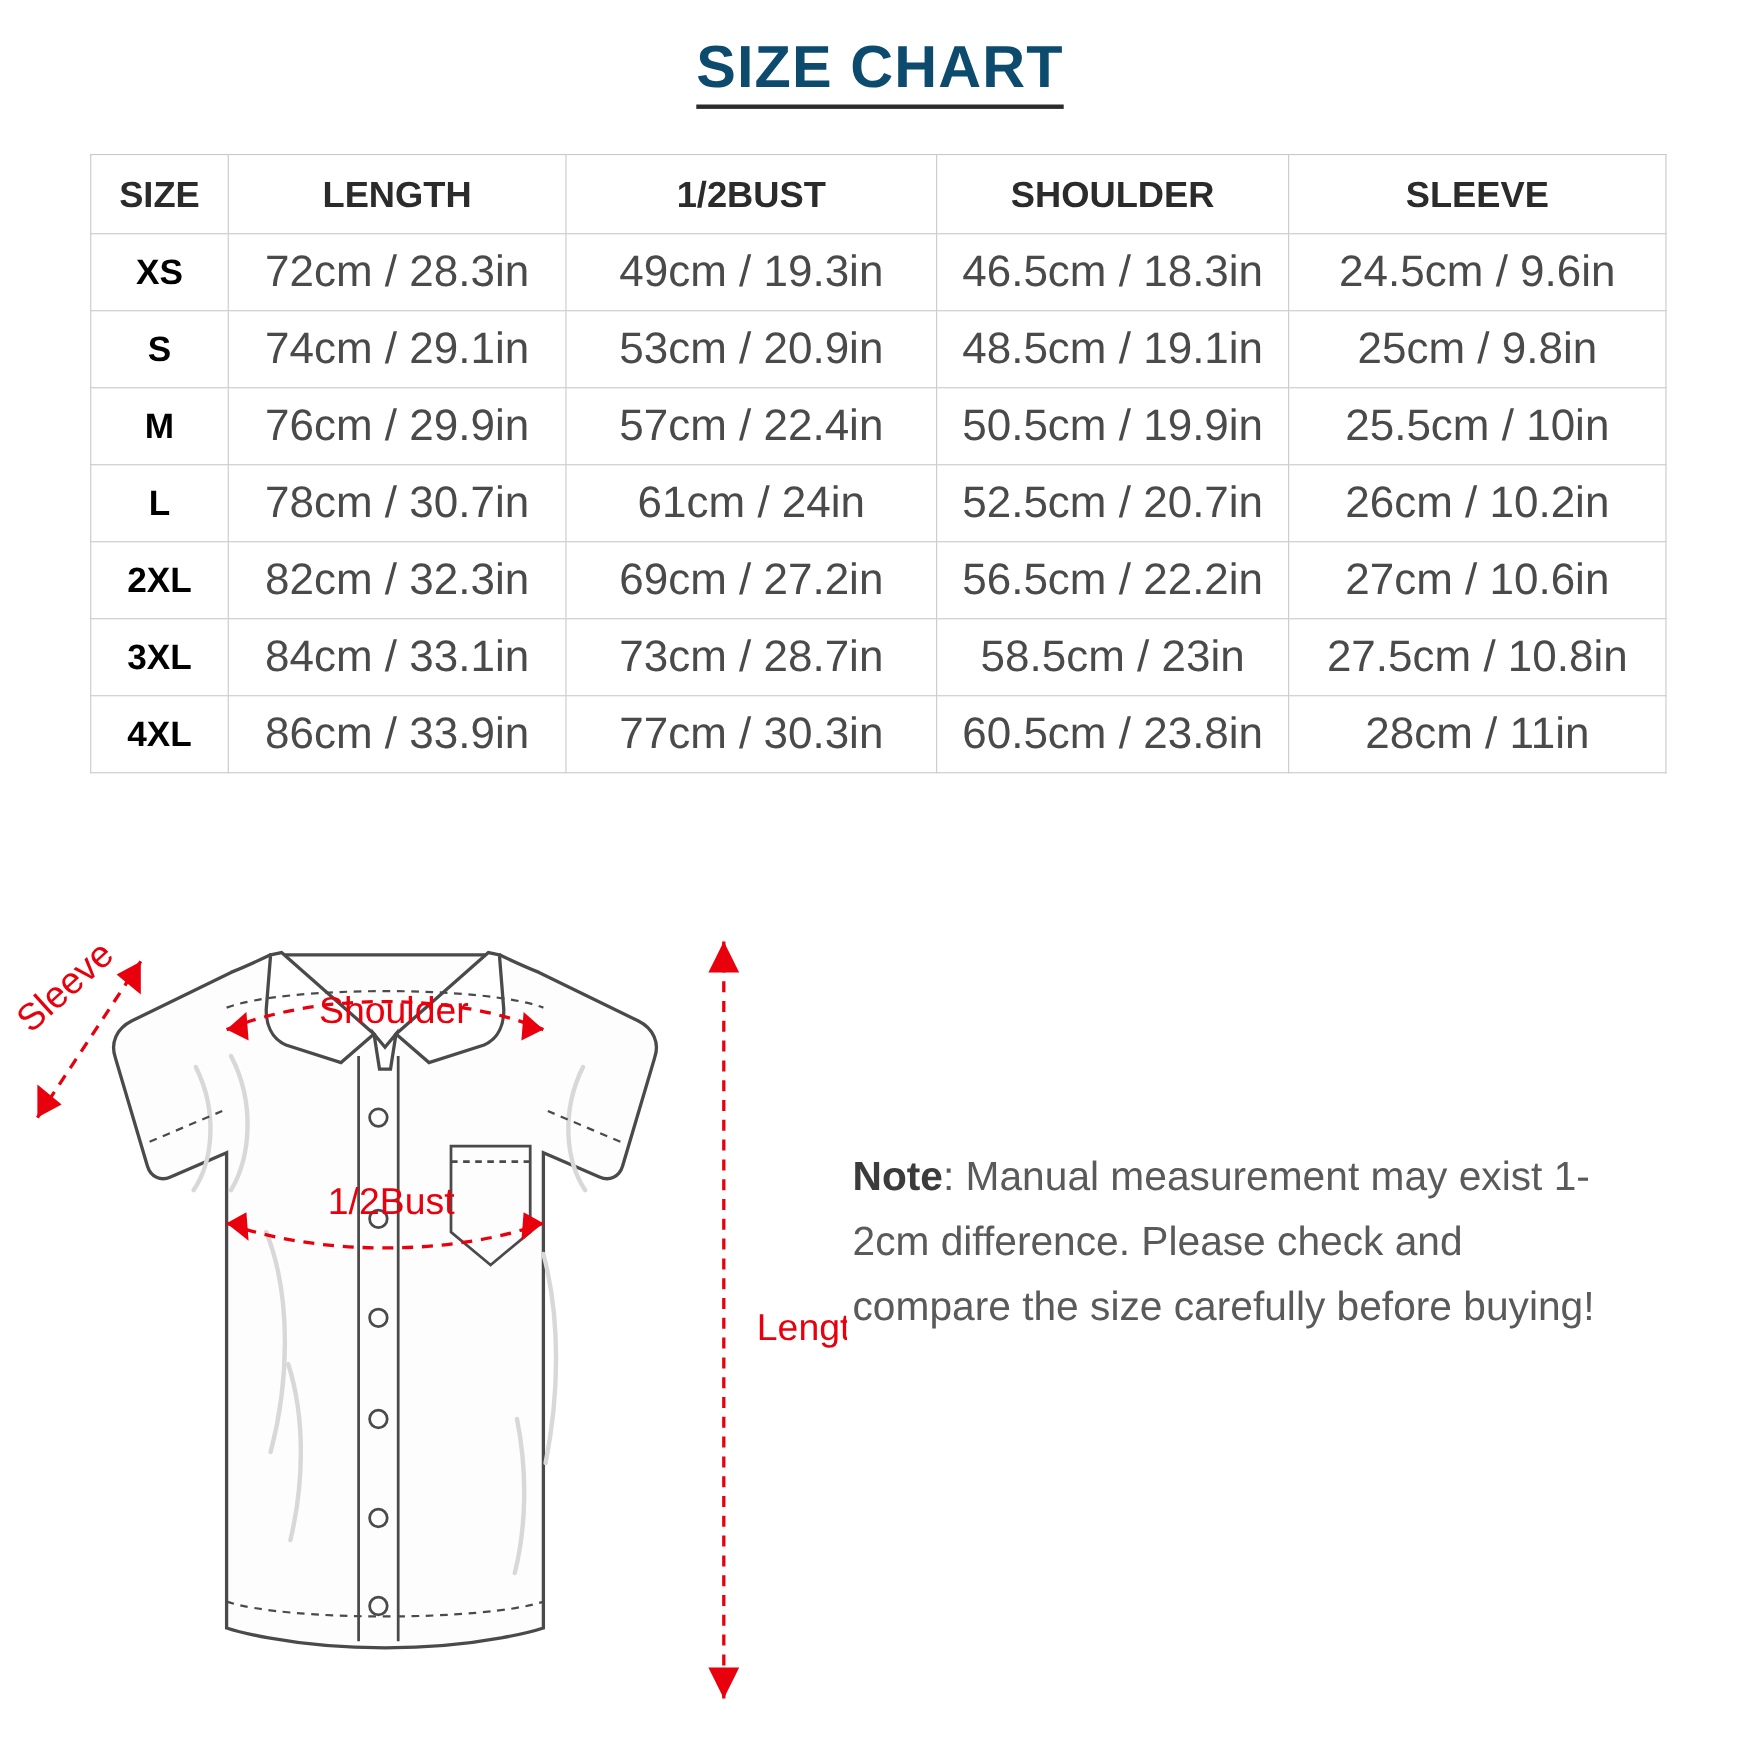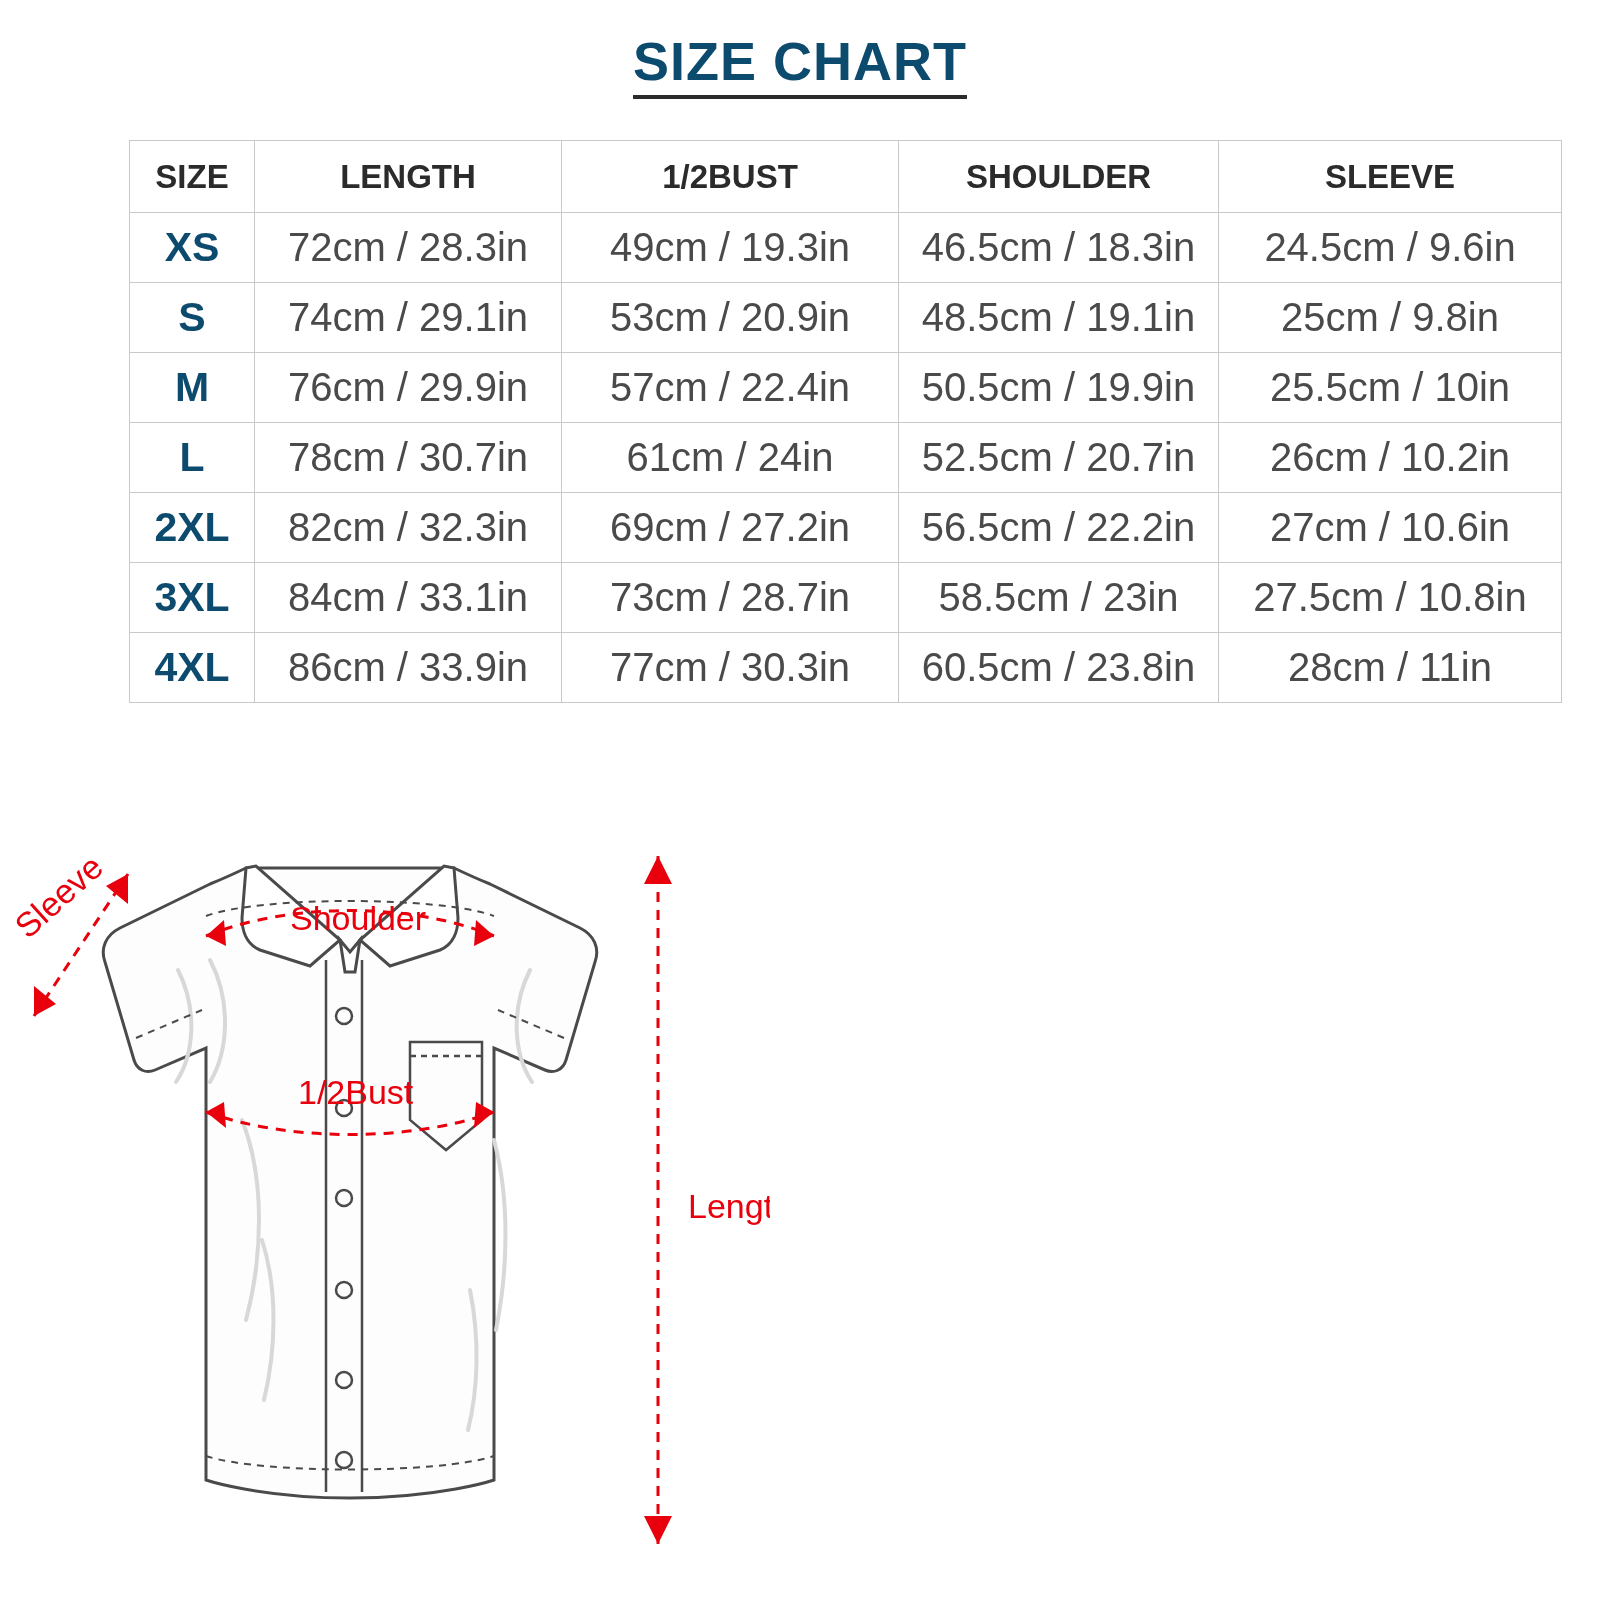--- a/index.html
+++ b/index.html
@@ -46,7 +46,6 @@
     border-collapse: collapse;
     width: 100%;
     table-layout: fixed;
-    margin-left: 47px;
   }
   table.size-chart th,
   table.size-chart td {

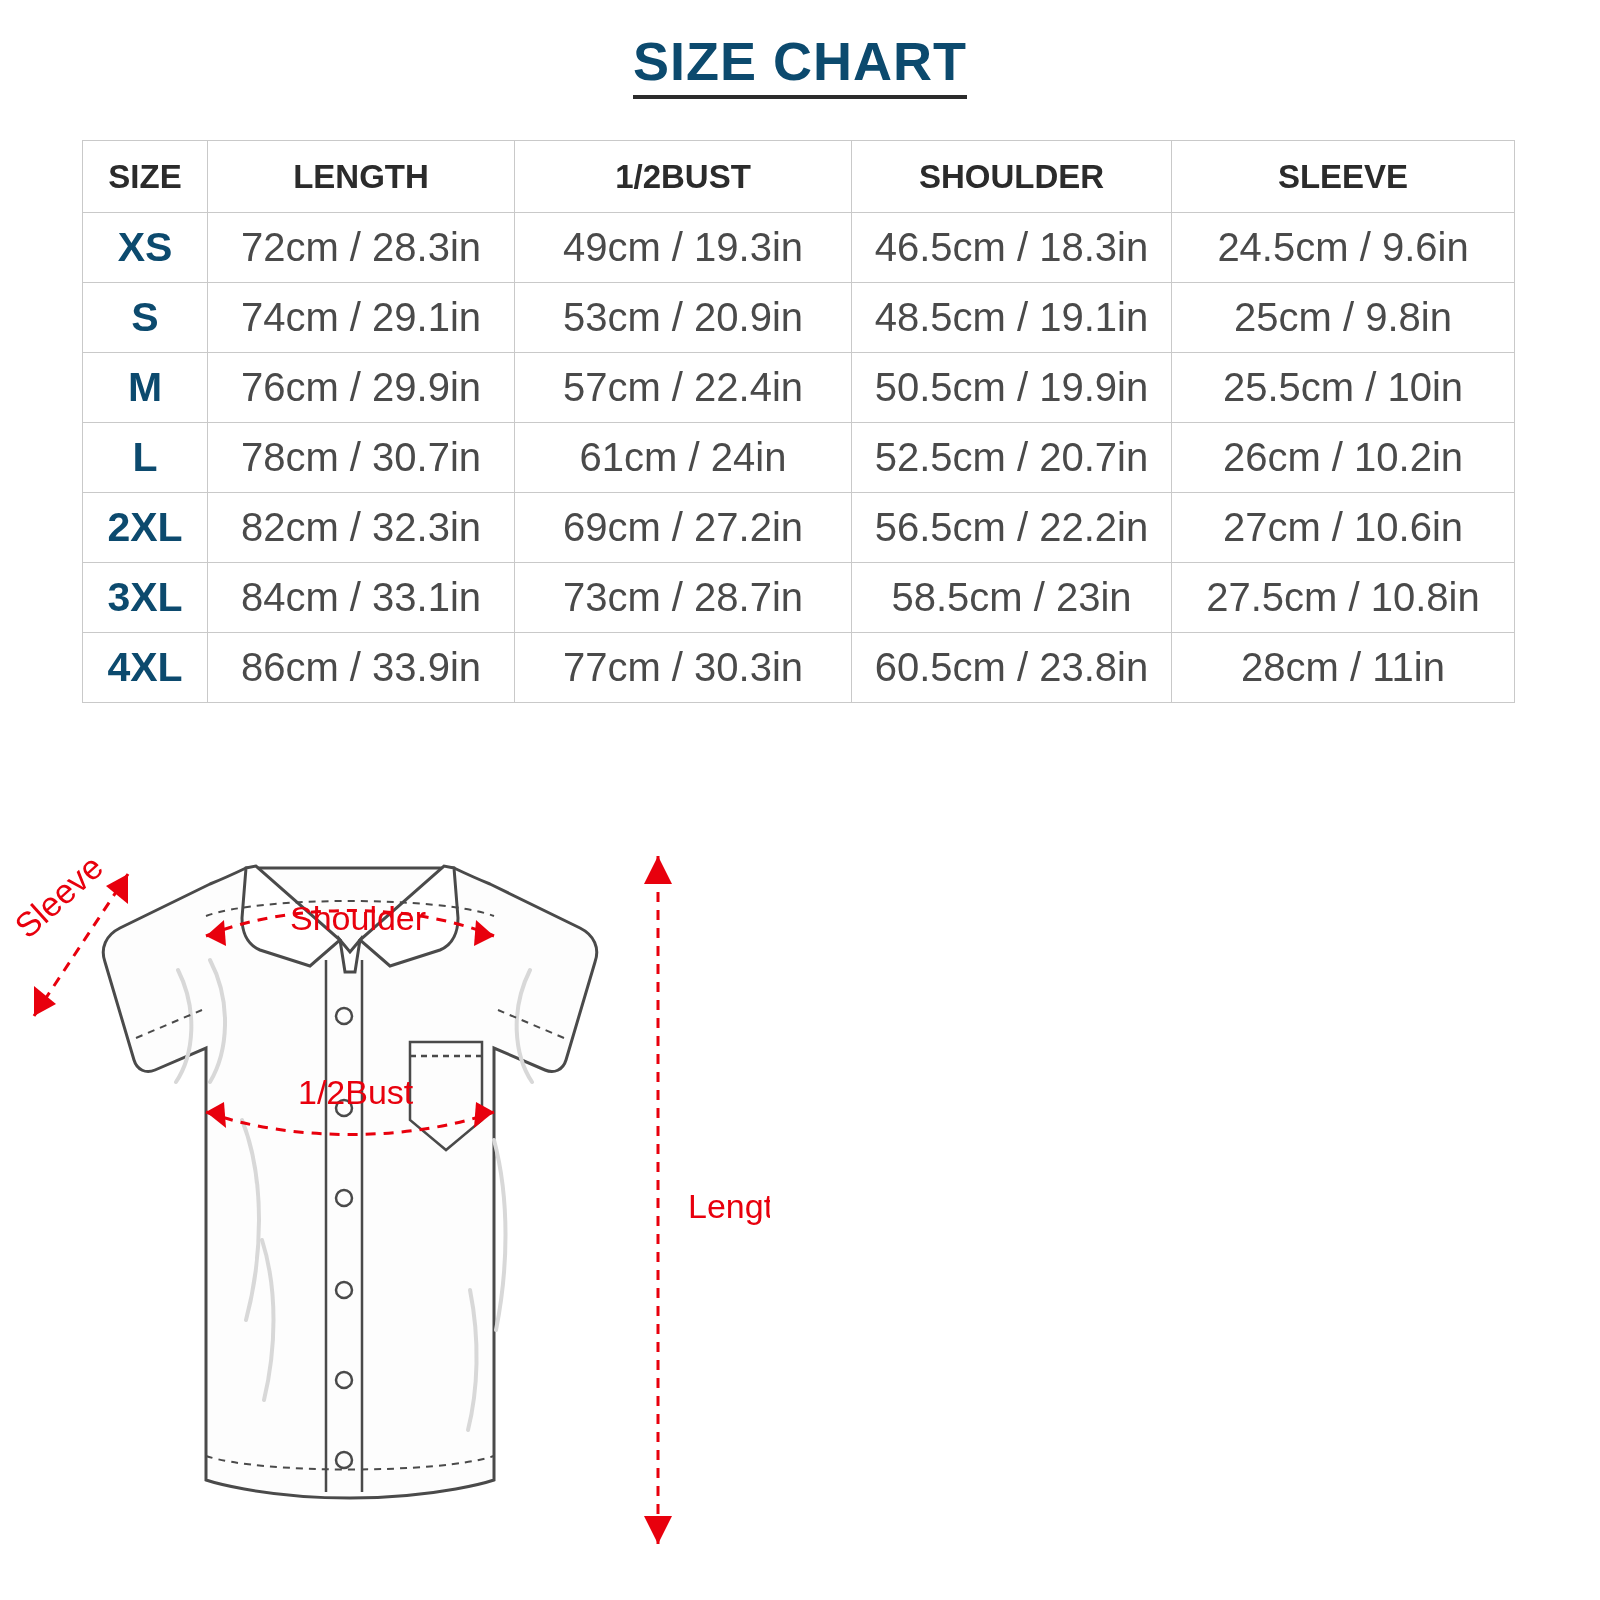--- a/index.html
+++ b/index.html
@@ -65,8 +65,8 @@
   }
   table.size-chart tbody td.size-col {
     font-weight: bold;
-    color: #0c4a6e;
-    font-size: 41px;
+    color: #000000;
+    font-size: 32px;
   }
   table.size-chart col.c0 { width: 125px; }
   table.size-chart col.c1 { width: 307px; }

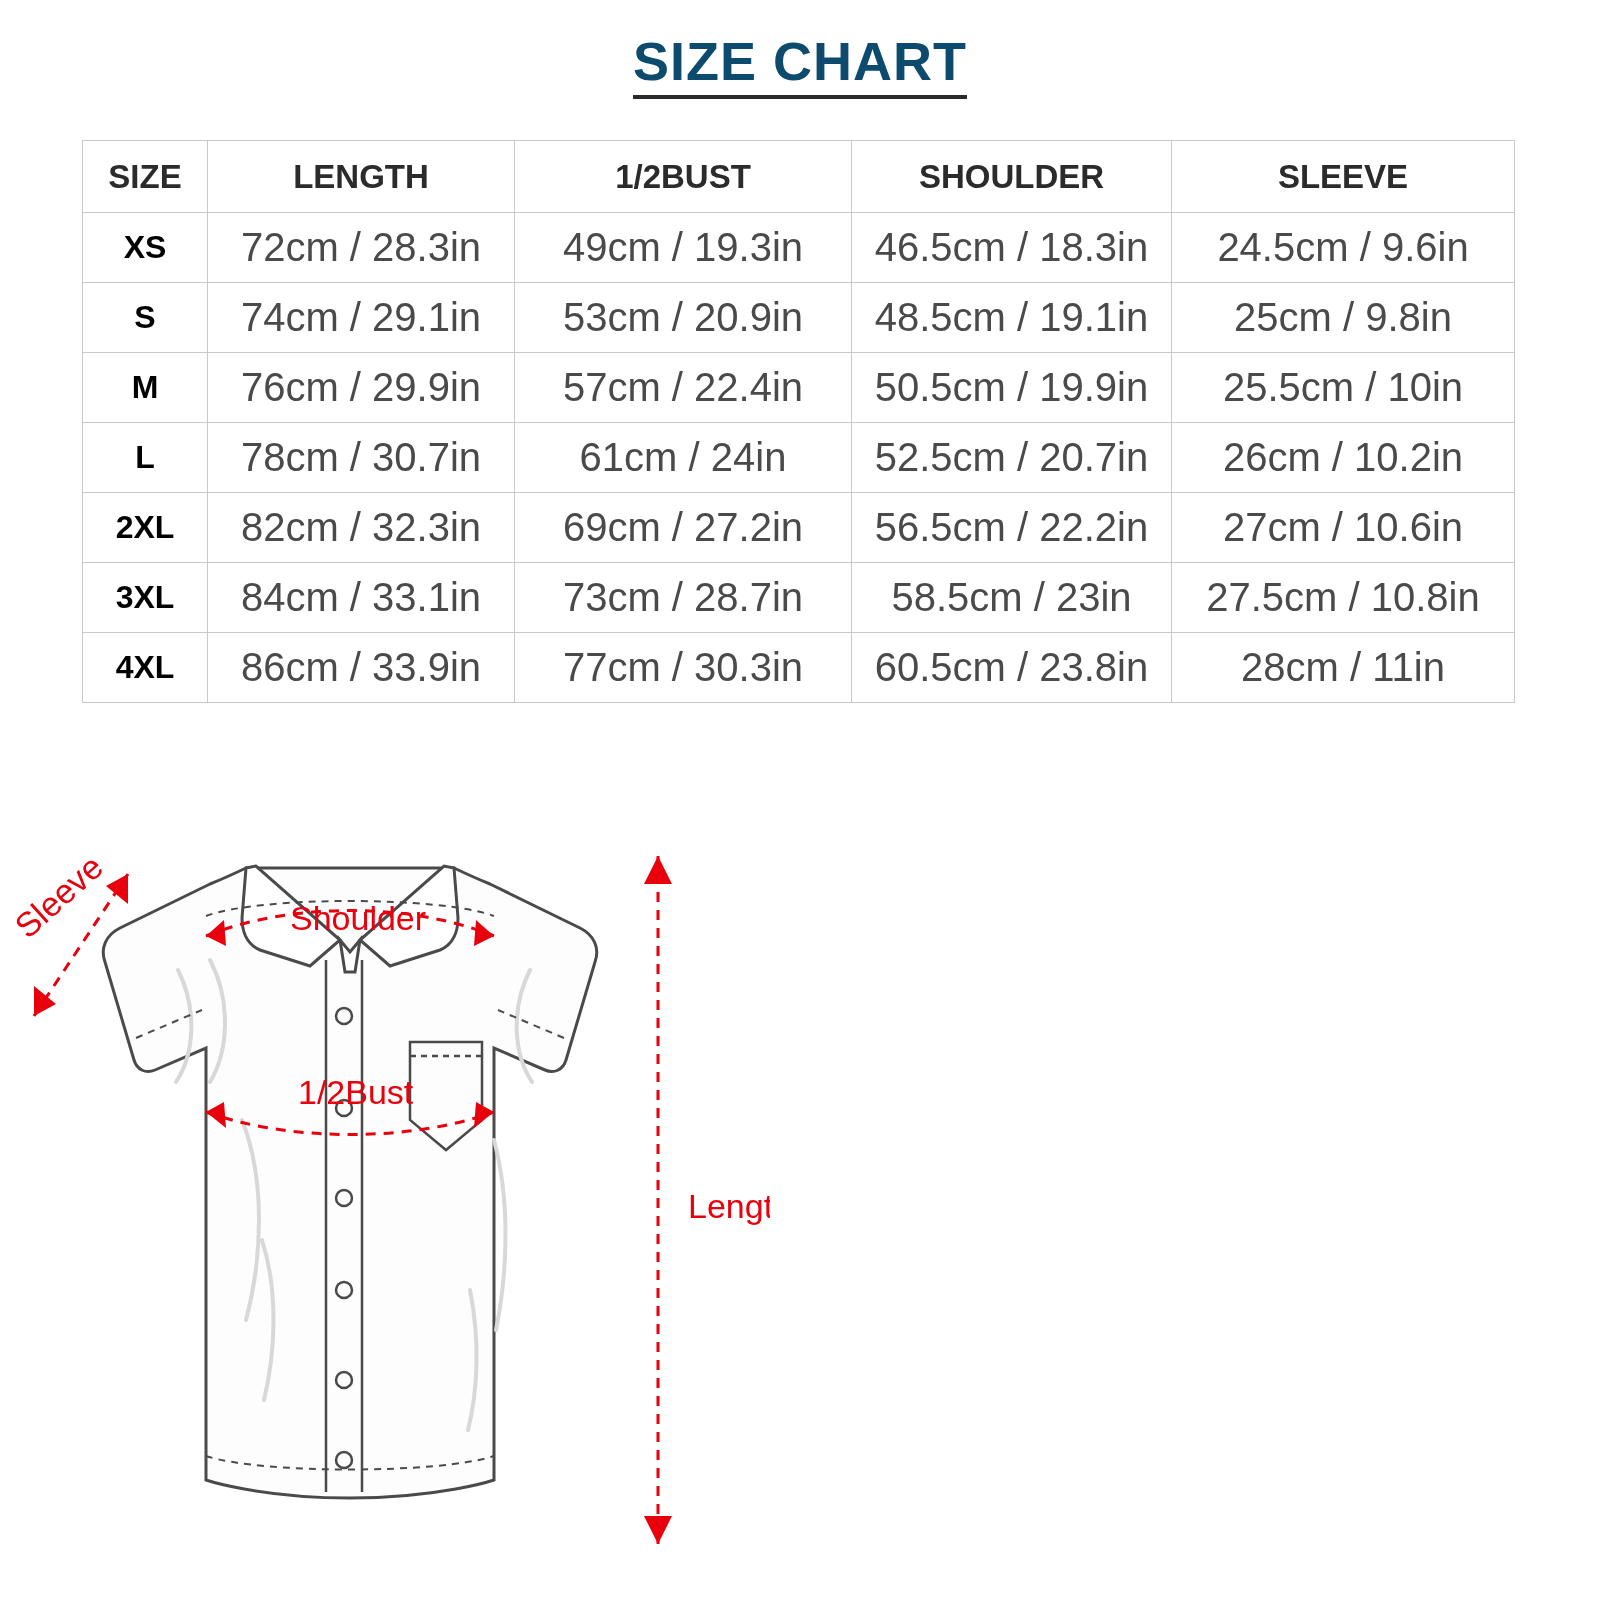--- a/index.html
+++ b/index.html
@@ -262,6 +262,9 @@
     </svg>
   </div>
 
+  <div class="note">
+    <span class="note-label">Note</span><span>: Manual measurement may exist 1-2cm difference. Please check and compare the size carefully before buying!</span>
+  </div>
 
 </div>
 

